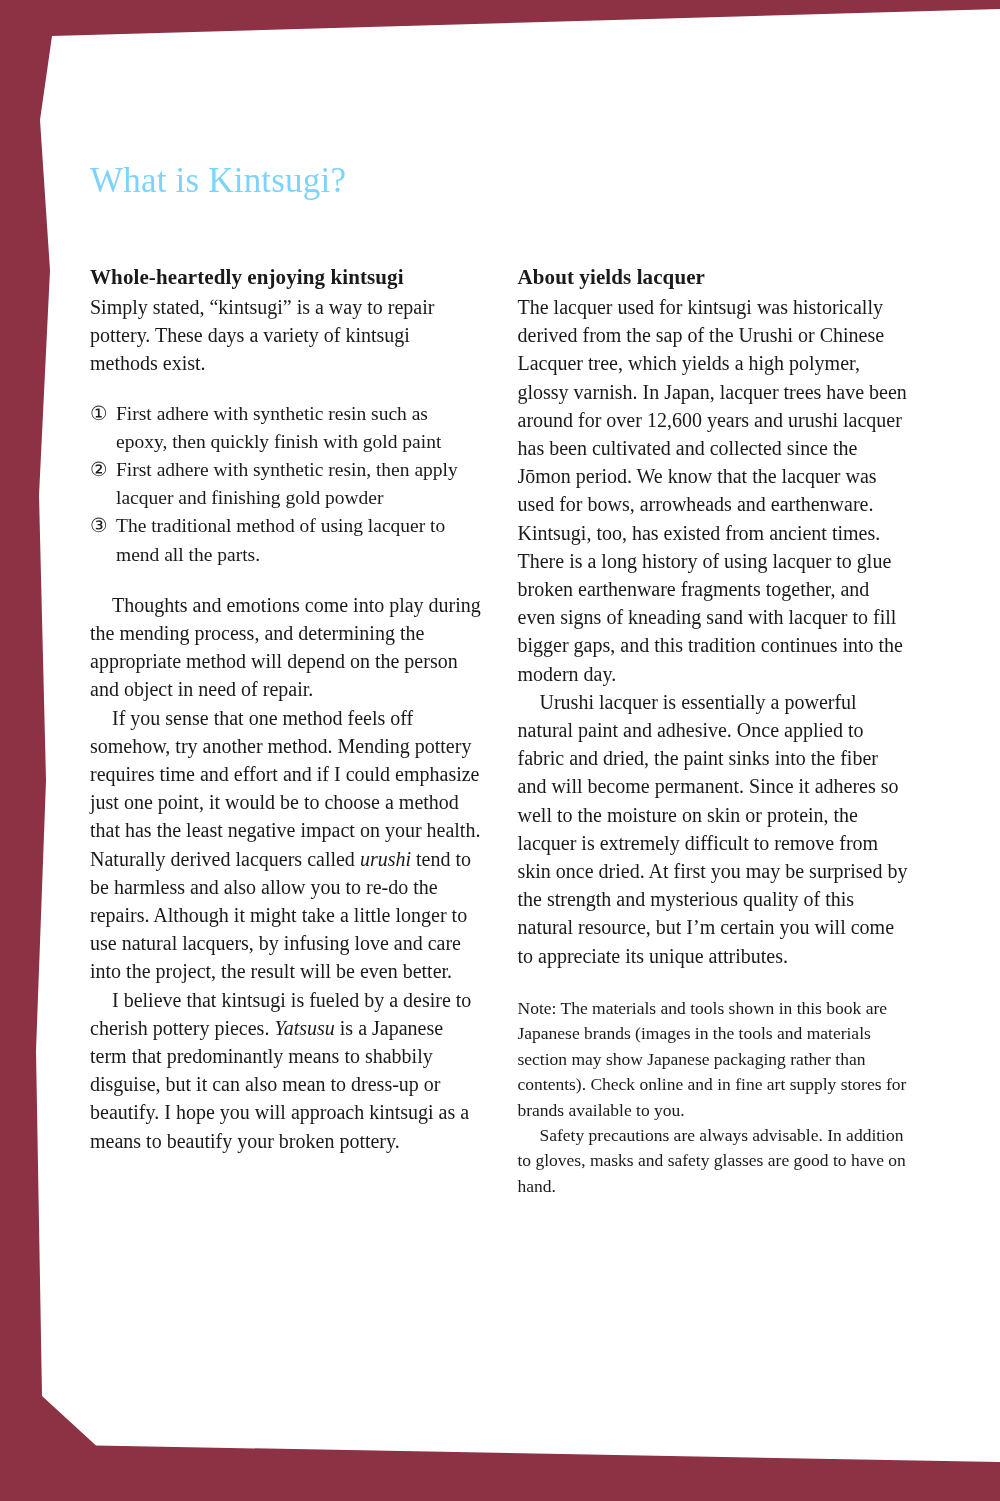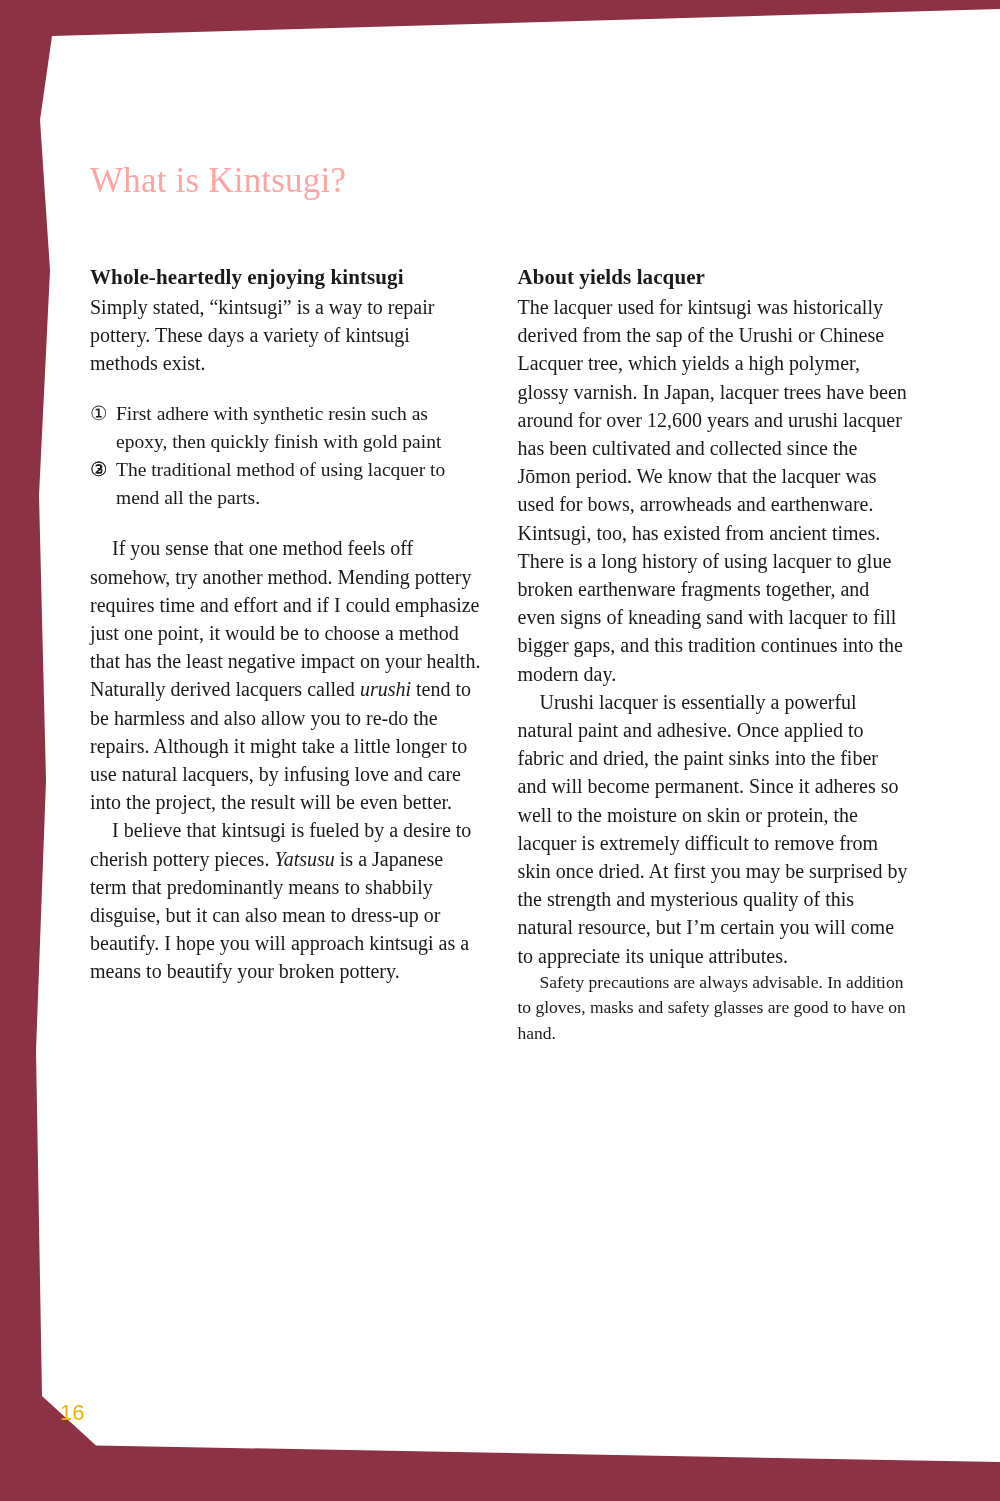--- a/index.html
+++ b/index.html
@@ -57,7 +57,7 @@
     font-size: 35px;
     font-weight: 400;
     letter-spacing: 0.2px;
-    color: #fca5a5;
+    color: #7dd3fc;
   }
   .columns {
     position: absolute;

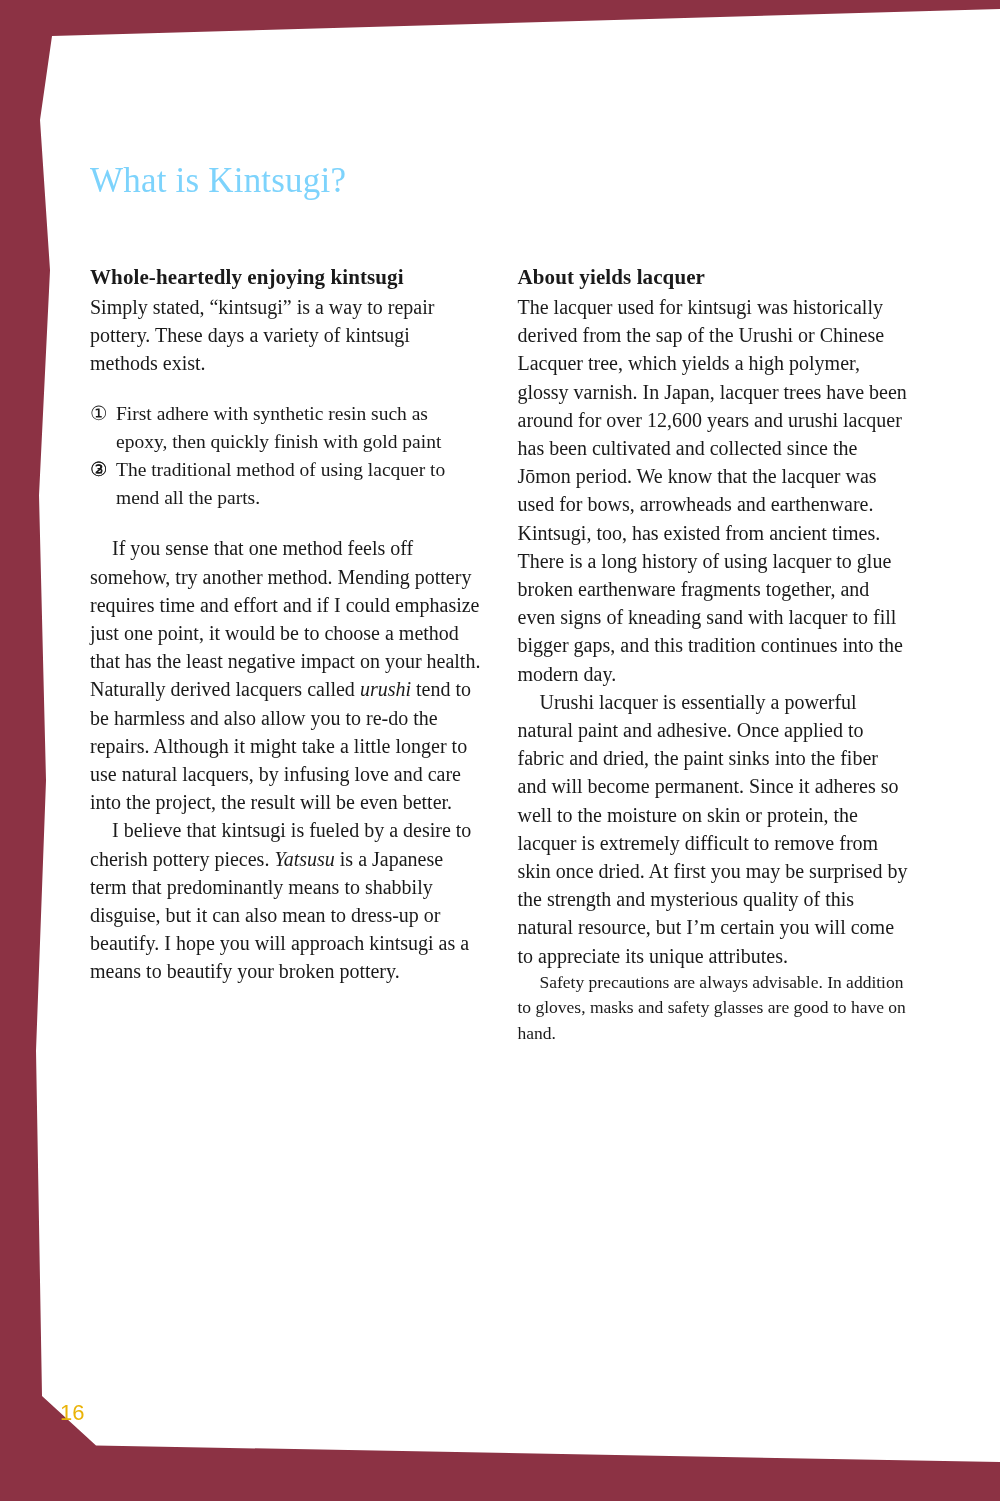--- a/index.html
+++ b/index.html
@@ -142,6 +142,7 @@
         </li>
         <li>
           <span class="num">②</span>
+          <span>First adhere with synthetic resin, then apply lacquer and finishing gold powder</span>
         </li>
         <li>
           <span class="num">③</span>

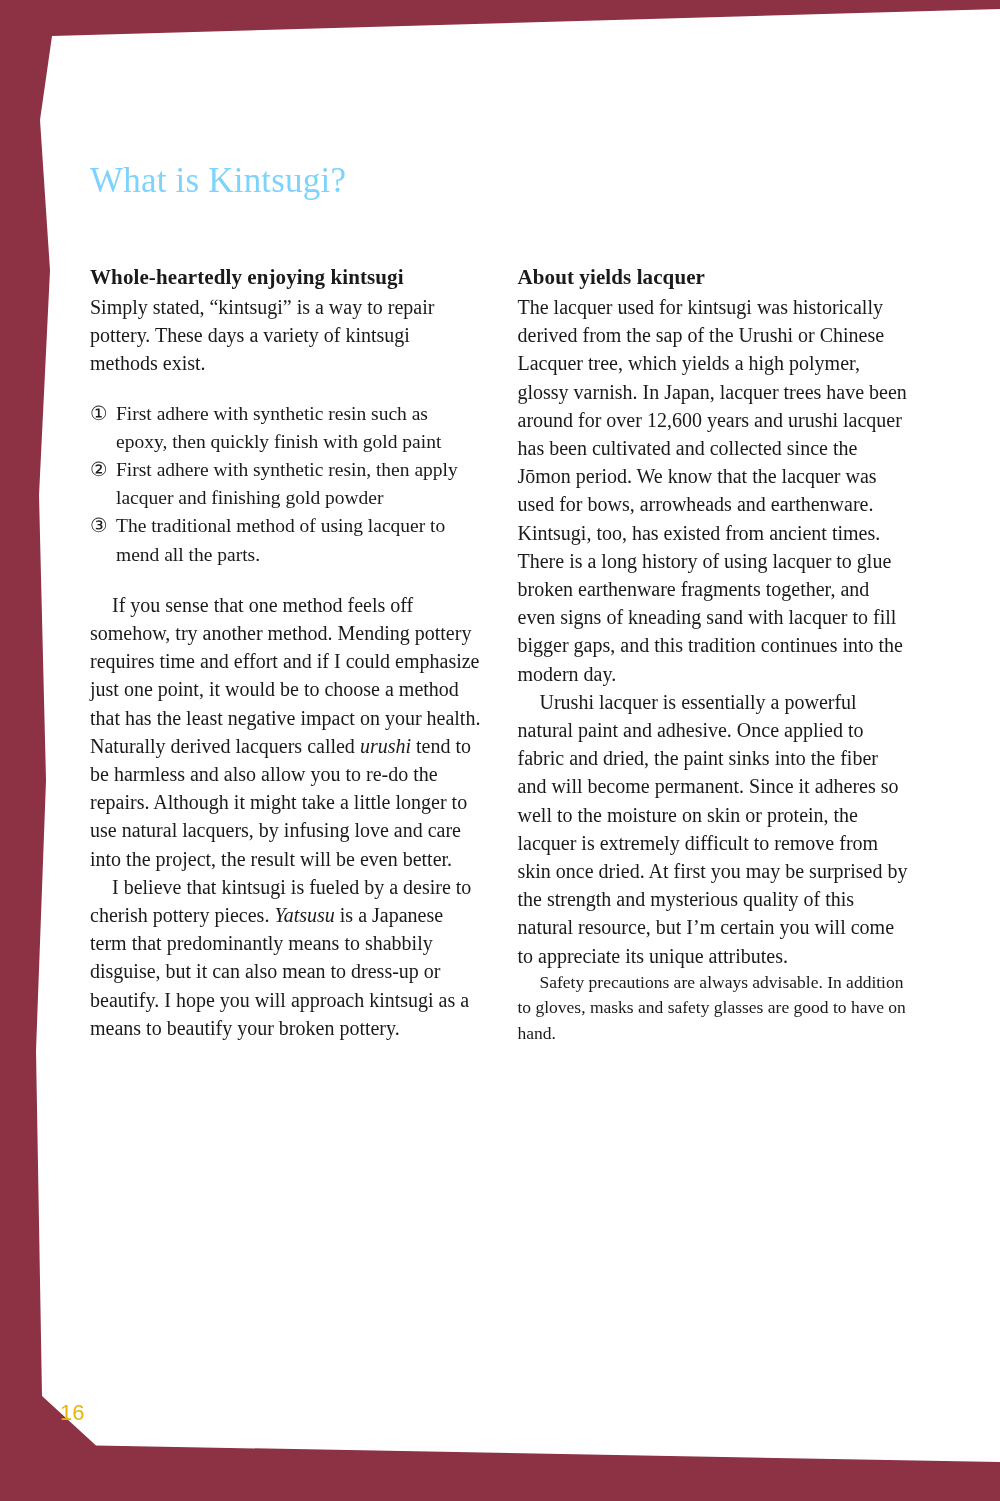--- a/index.html
+++ b/index.html
@@ -150,6 +150,7 @@
         </li>
       </ul>
 
+      <p class="body-text para-indent">Thoughts and emotions come into play during the mending process, and determining the appropriate method will depend on the person and object in need of repair.</p>
       <p class="body-text para-indent">If you sense that one method feels off somehow, try another method. Mending pottery requires time and effort and if I could emphasize just one point, it would be to choose a method that has the least negative impact on your health. Naturally derived lacquers called <em>urushi</em> tend to be harmless and also allow you to re-do the repairs. Although it might take a little longer to use natural lacquers, by infusing love and care into the project, the result will be even better.</p>
       <p class="body-text para-indent">I believe that kintsugi is fueled by a desire to cherish pottery pieces. <em>Yatsusu</em> is a Japanese term that predominantly means to shabbily disguise, but it can also mean to dress-up or beautify. I hope you will approach kintsugi as a means to beautify your broken pottery.</p>
     </div>

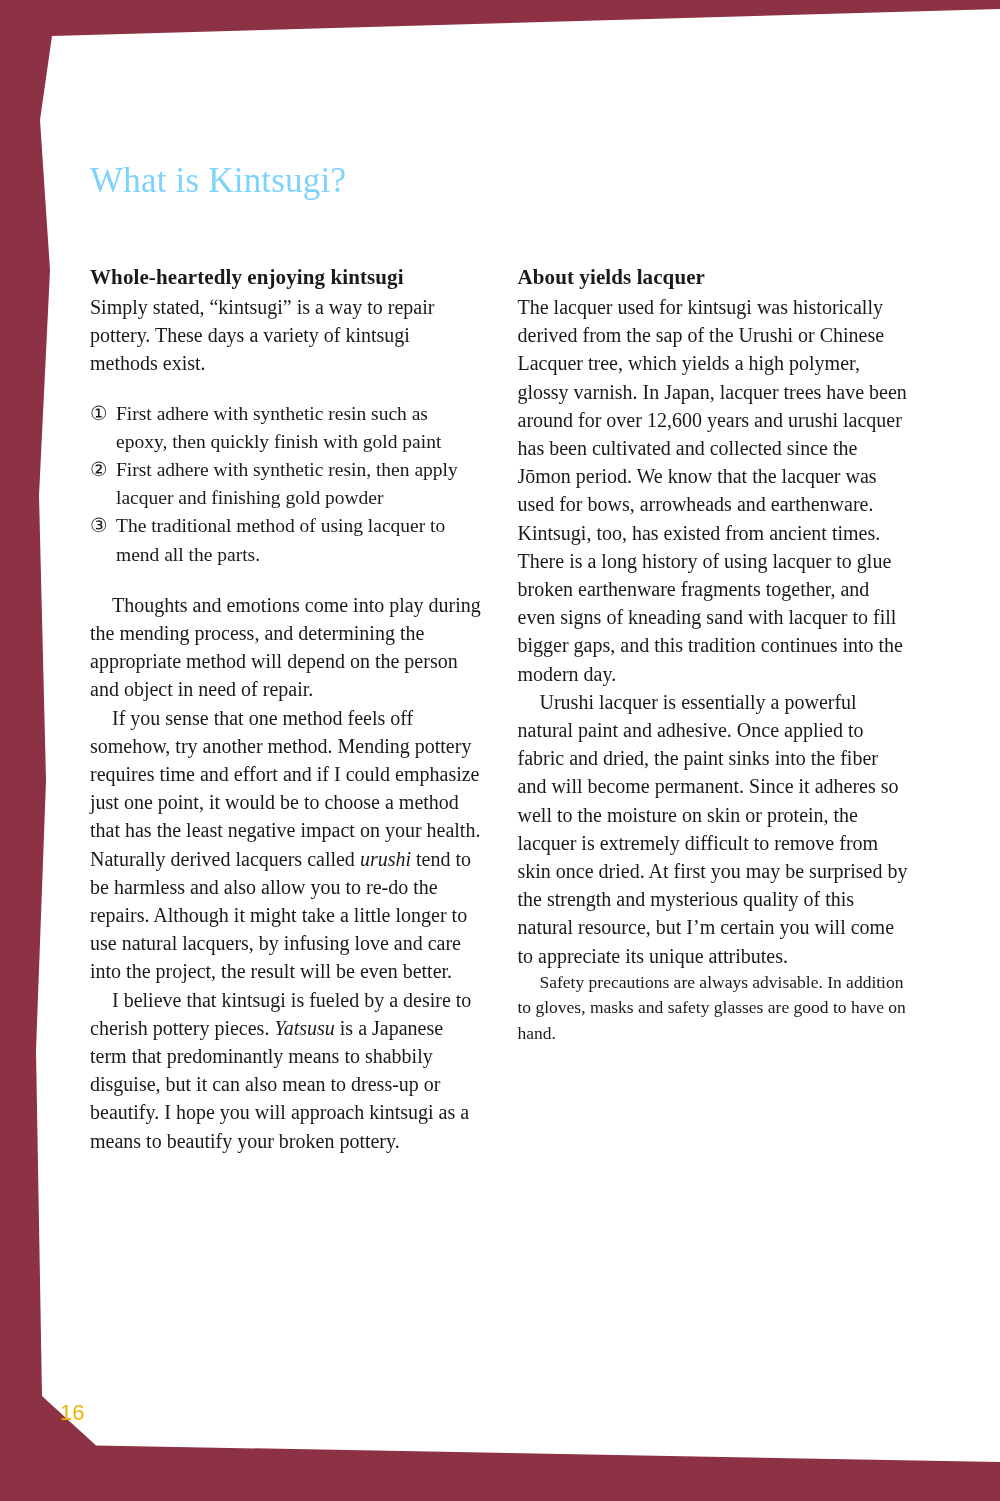--- a/index.html
+++ b/index.html
@@ -159,6 +159,7 @@
       <h2 class="col-heading">About yields lacquer</h2>
       <p class="body-text">The lacquer used for kintsugi was historically derived from the sap of the Urushi or Chinese Lacquer tree, which yields a high polymer, glossy varnish. In Japan, lacquer trees have been around for over 12,600 years and urushi lacquer has been cultivated and collected since the Jōmon period. We know that the lacquer was used for bows, arrowheads and earthenware. Kintsugi, too, has existed from ancient times. There is a long history of using lacquer to glue broken earthenware fragments together, and even signs of kneading sand with lacquer to fill bigger gaps, and this tradition continues into the modern day.</p>
       <p class="body-text para-indent">Urushi lacquer is essentially a powerful natural paint and adhesive. Once applied to fabric and dried, the paint sinks into the fiber and will become permanent. Since it adheres so well to the moisture on skin or protein, the lacquer is extremely difficult to remove from skin once dried. At first you may be surprised by the strength and mysterious quality of this natural resource, but I’m certain you will come to appreciate its unique attributes.</p>
+      <p class="note-text">Note: The materials and tools shown in this book are Japanese brands (images in the tools and materials section may show Japanese packaging rather than contents). Check online and in fine art supply stores for brands available to you.</p>
       <p class="note-text para-indent" style="margin-top:0;">Safety precautions are always advisable. In addition to gloves, masks and safety glasses are good to have on hand.</p>
     </div>
 

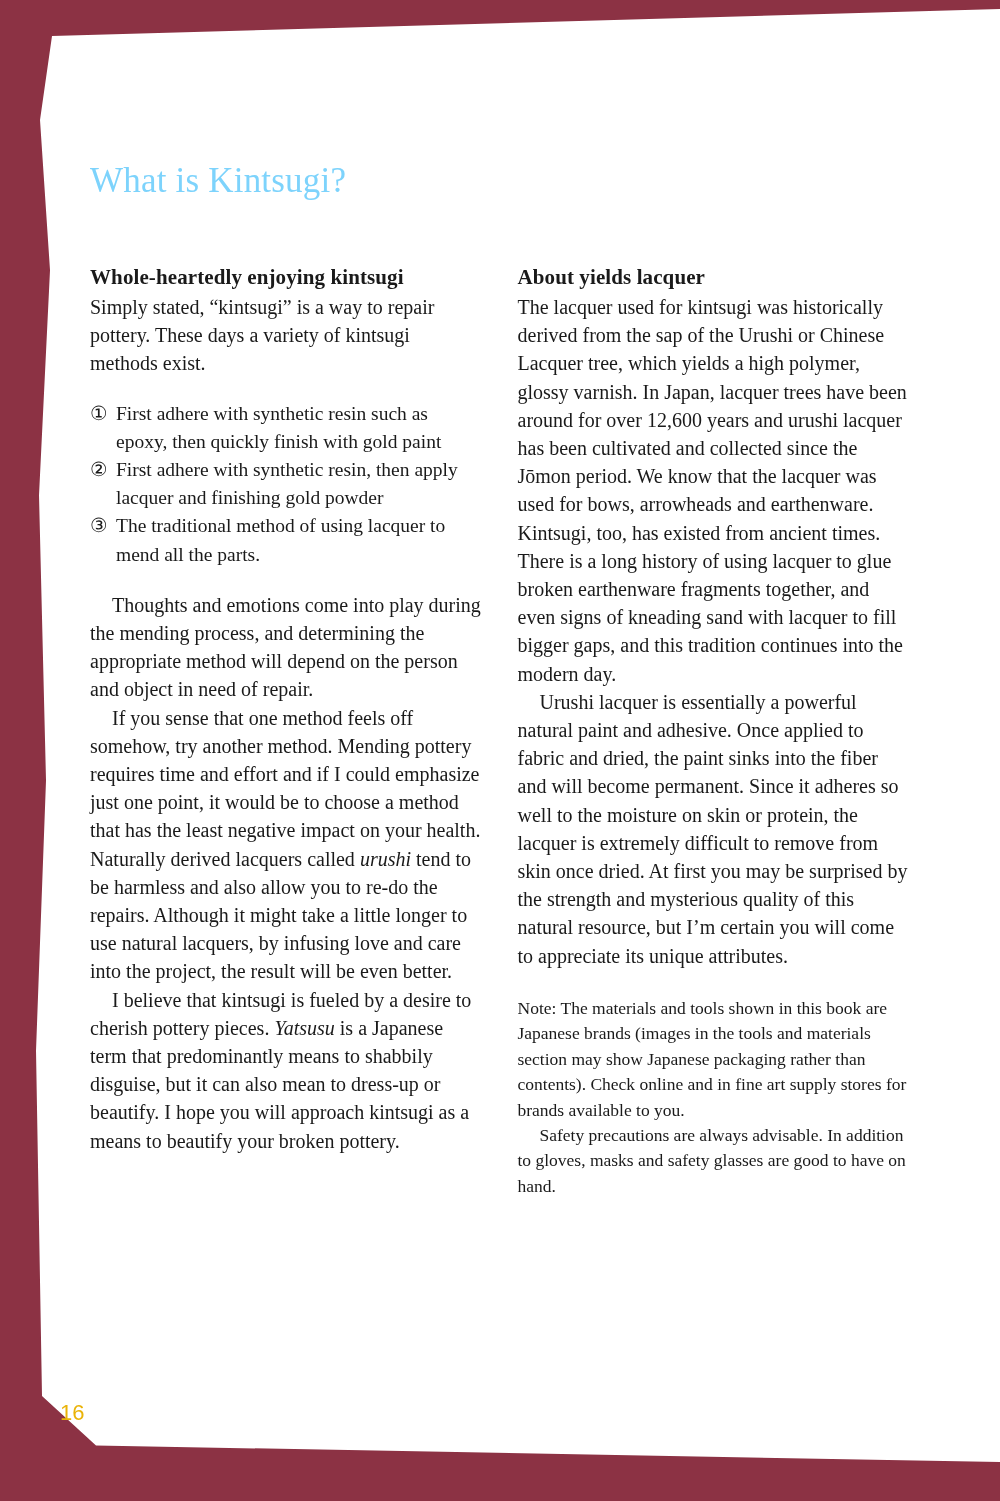--- a/index.html
+++ b/index.html
@@ -113,8 +113,8 @@
     position: absolute;
     left: 60px;
     top: 1400px;
-    color: #eab308;
-    font-size: 22px;
+    color: #ffffff;
+    font-size: 13px;
     font-family: "Liberation Sans", sans-serif;
   }
 </style>

